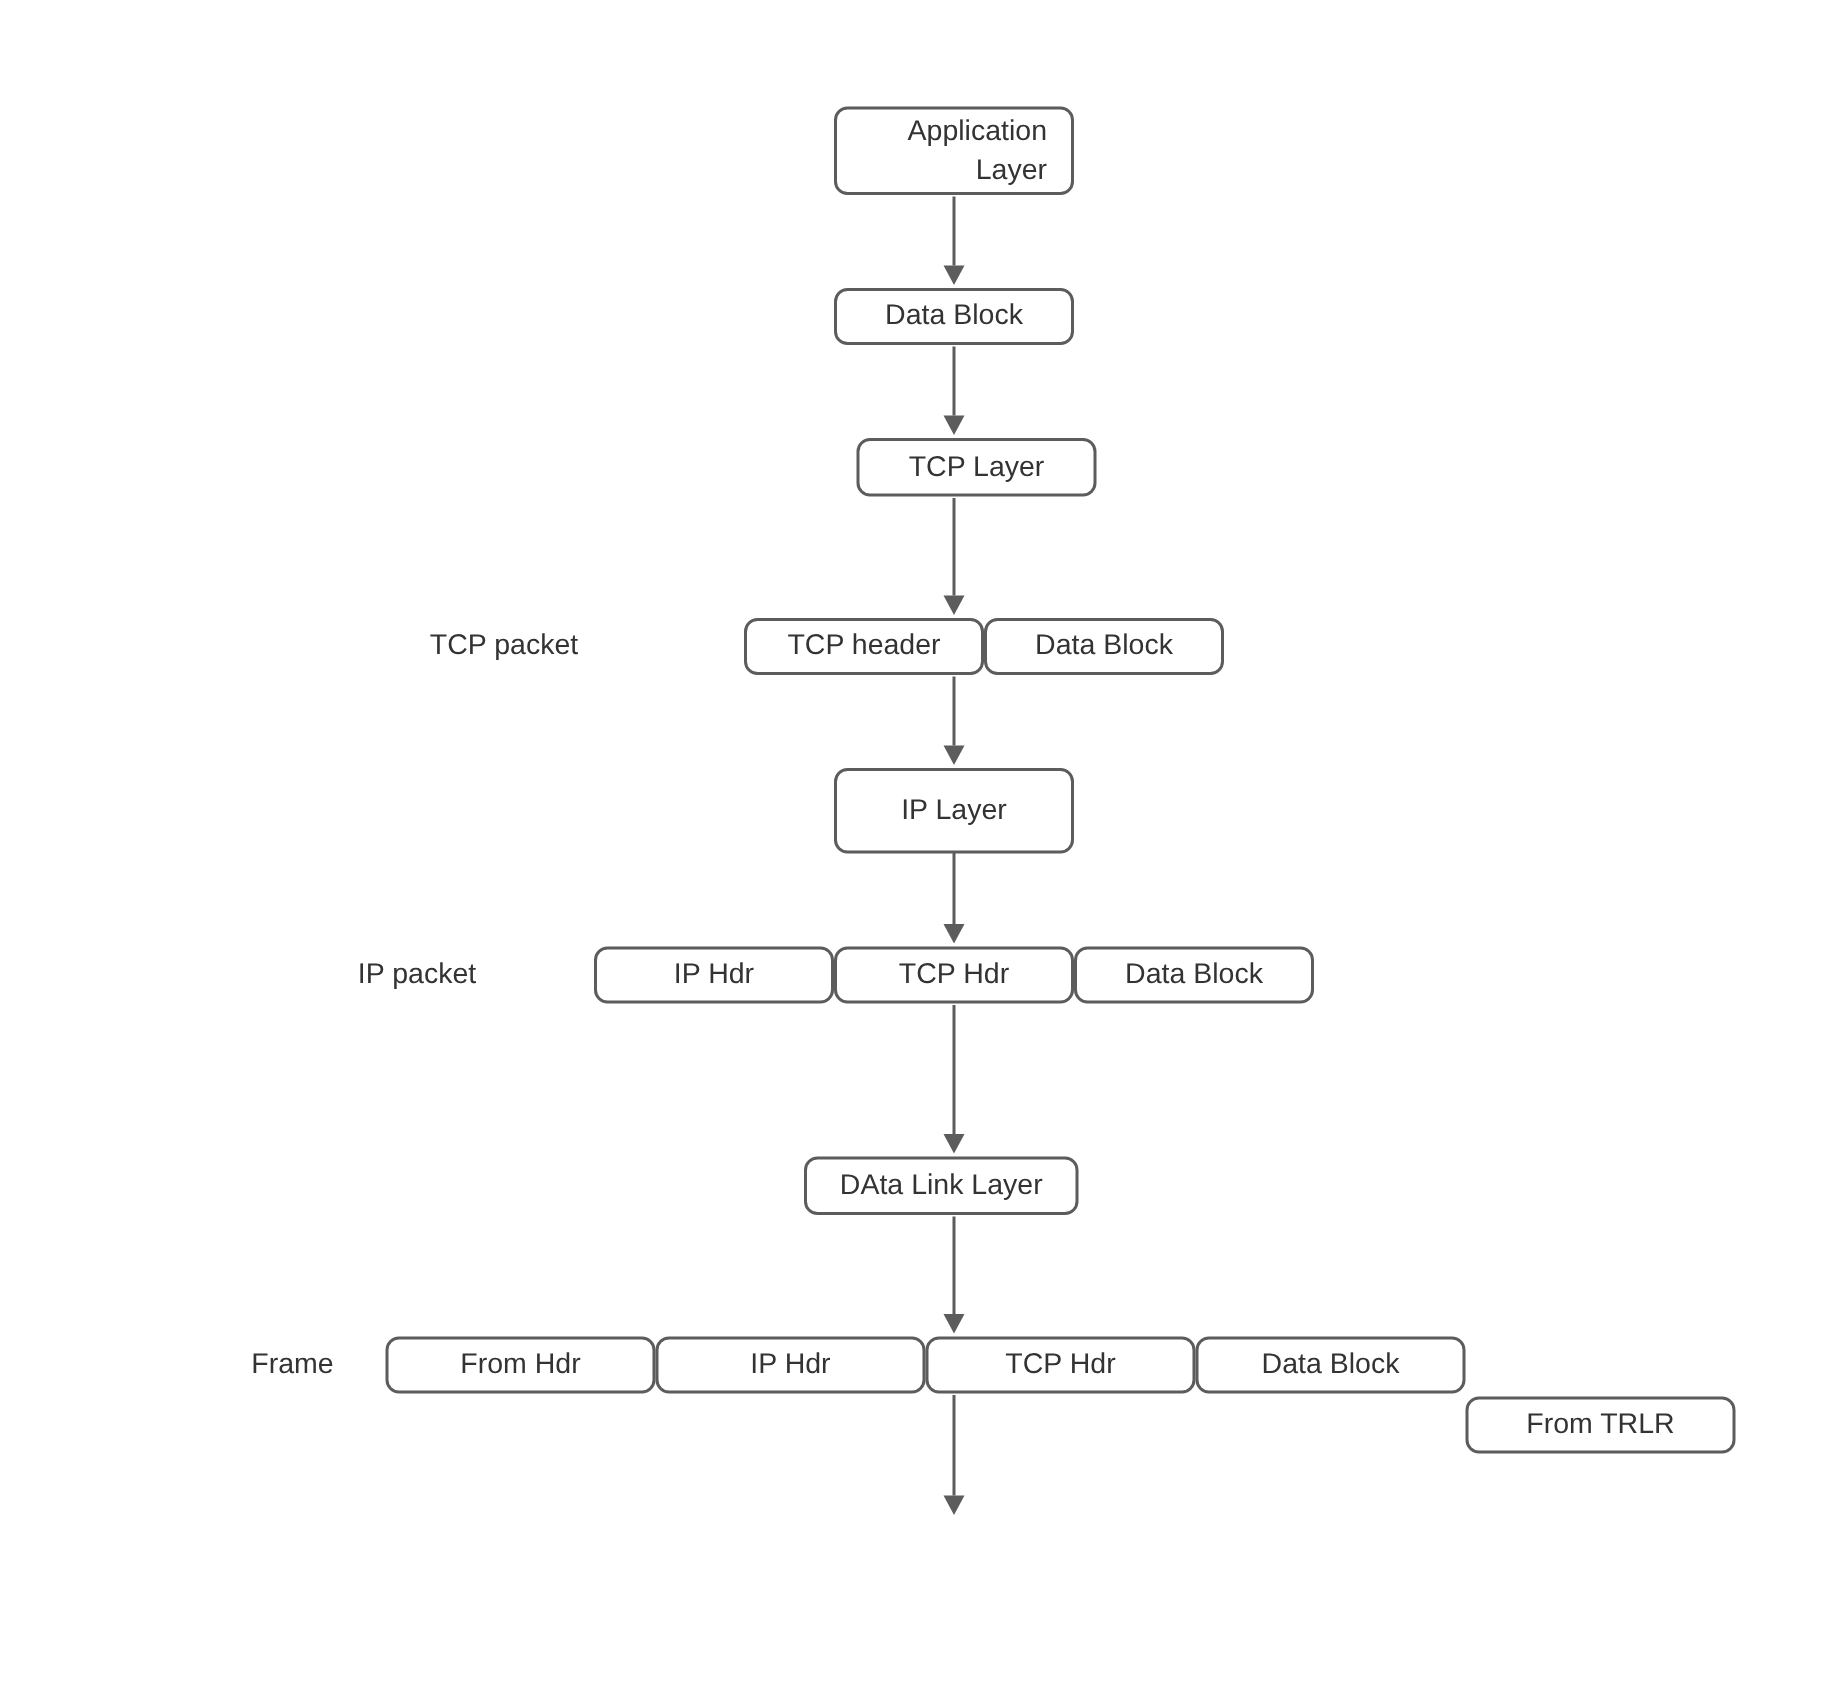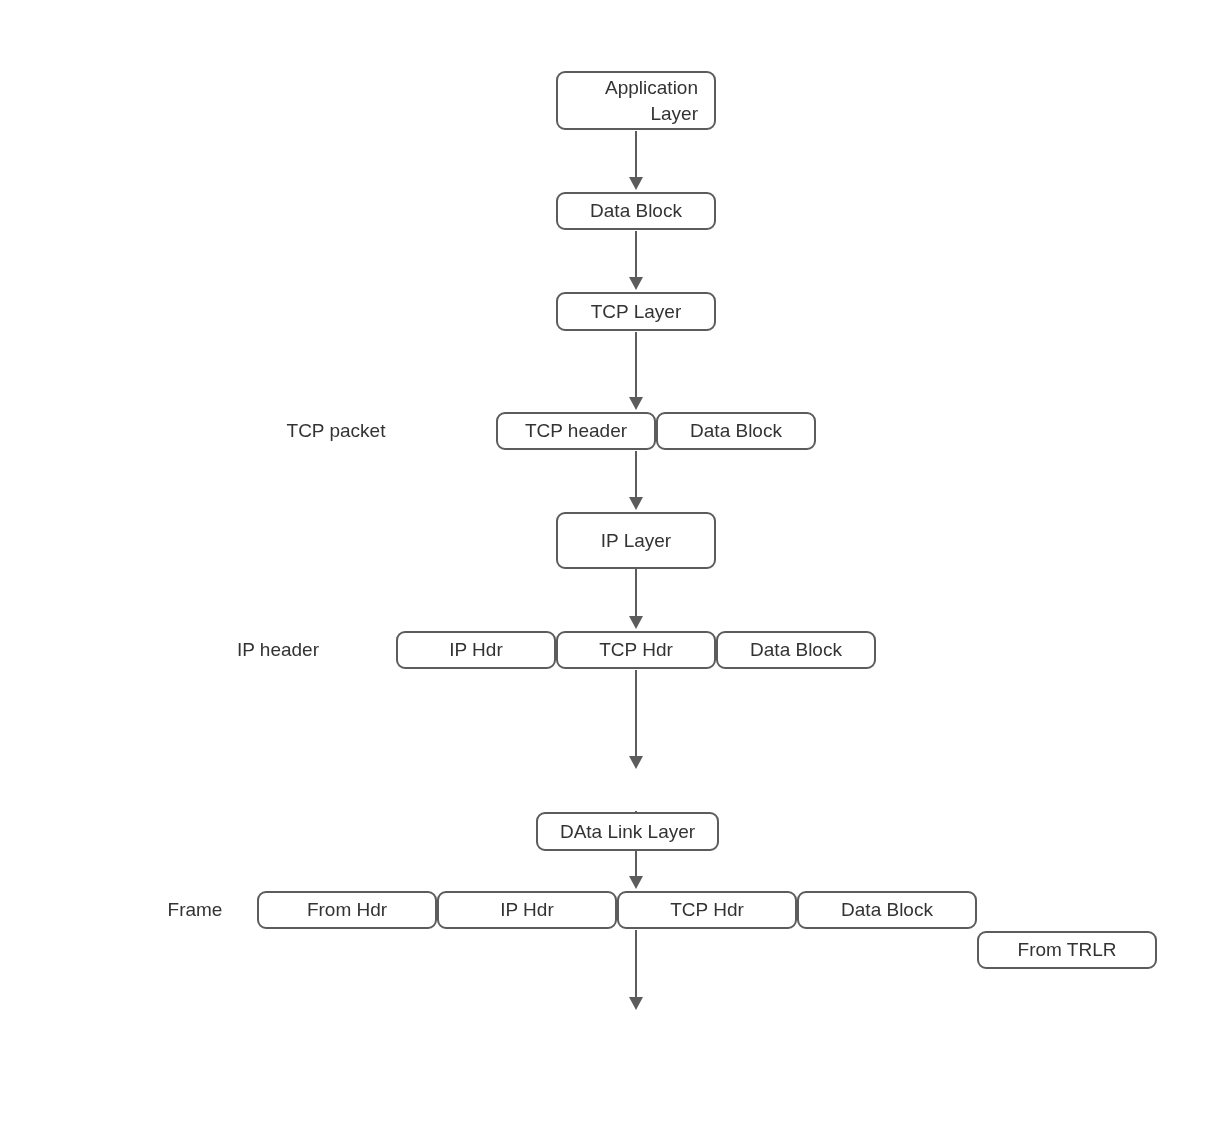--- a/index.html
+++ b/index.html
@@ -75,7 +75,7 @@
 
   <div class="arrow" style="left:635px; top:231px; height:46px;"></div>
 
-  <div class="node" style="left:556px; top:292px; width:160px; height:39px;">TCP Layer</div>
+  <div class="node" style="left:571px; top:292px; width:160px; height:39px;">TCP Layer</div>
 
   <div class="arrow" style="left:635px; top:332px; height:65px;"></div>
 

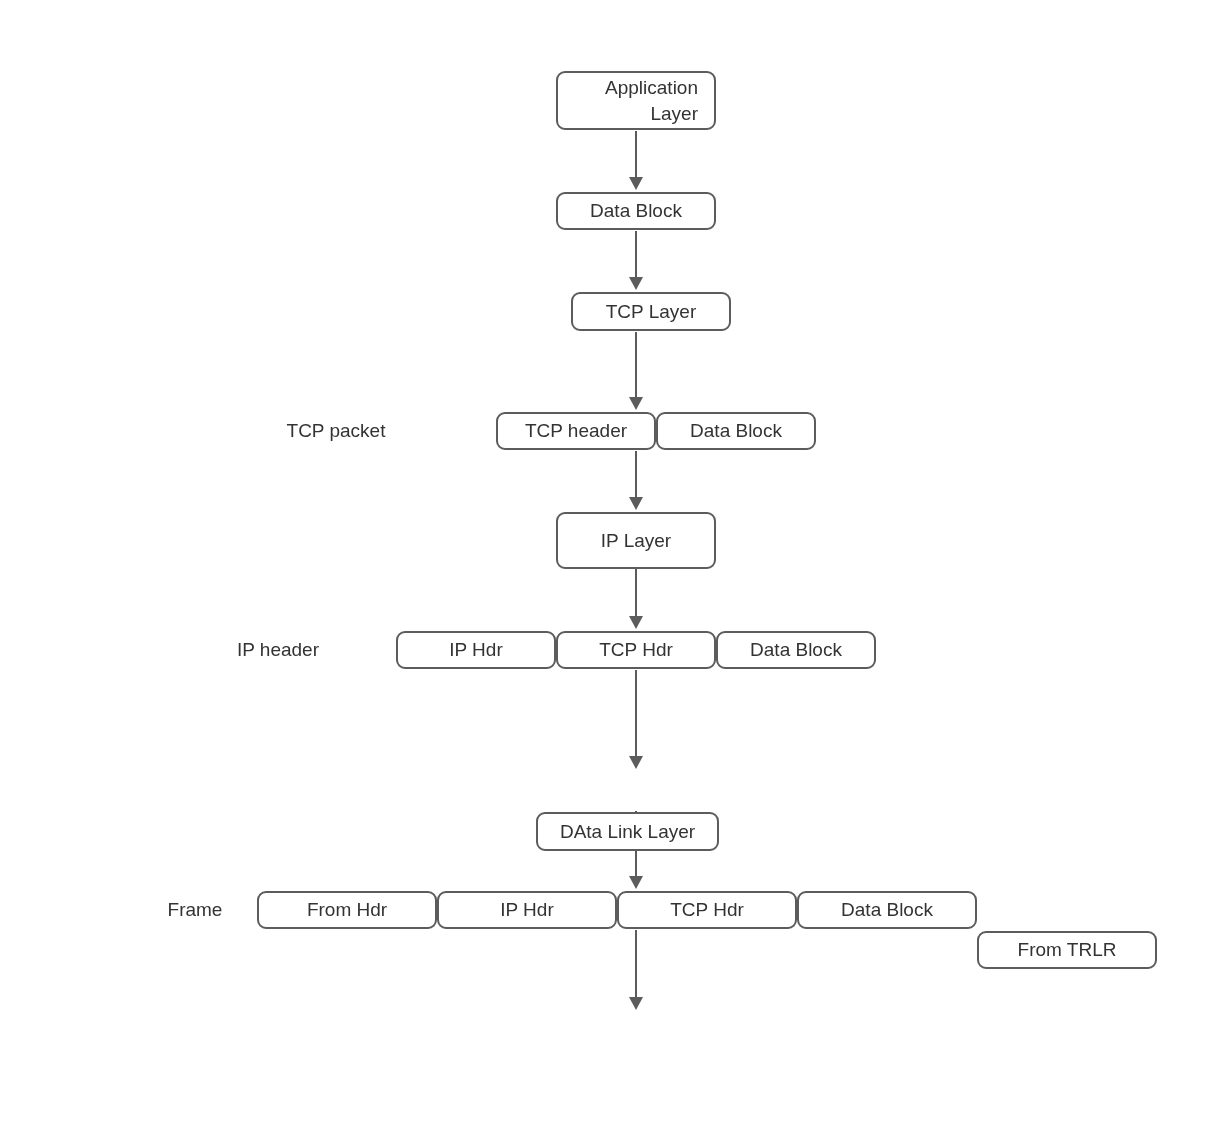--- a/index.html
+++ b/index.html
@@ -90,7 +90,7 @@
 
   <div class="arrow" style="left:635px; top:552px; height:64px;"></div>
 
-  <div class="row-label" style="left:198px; top:631px; width:160px; height:38px;">IP header</div>
+  <div class="row-label" style="left:198px; top:631px; width:160px; height:38px;">IP packet</div>
 
   <div class="node" style="left:396px; top:631px; width:160px; height:38px;">IP Hdr</div>
   <div class="node" style="left:556px; top:631px; width:160px; height:38px;">TCP Hdr</div>

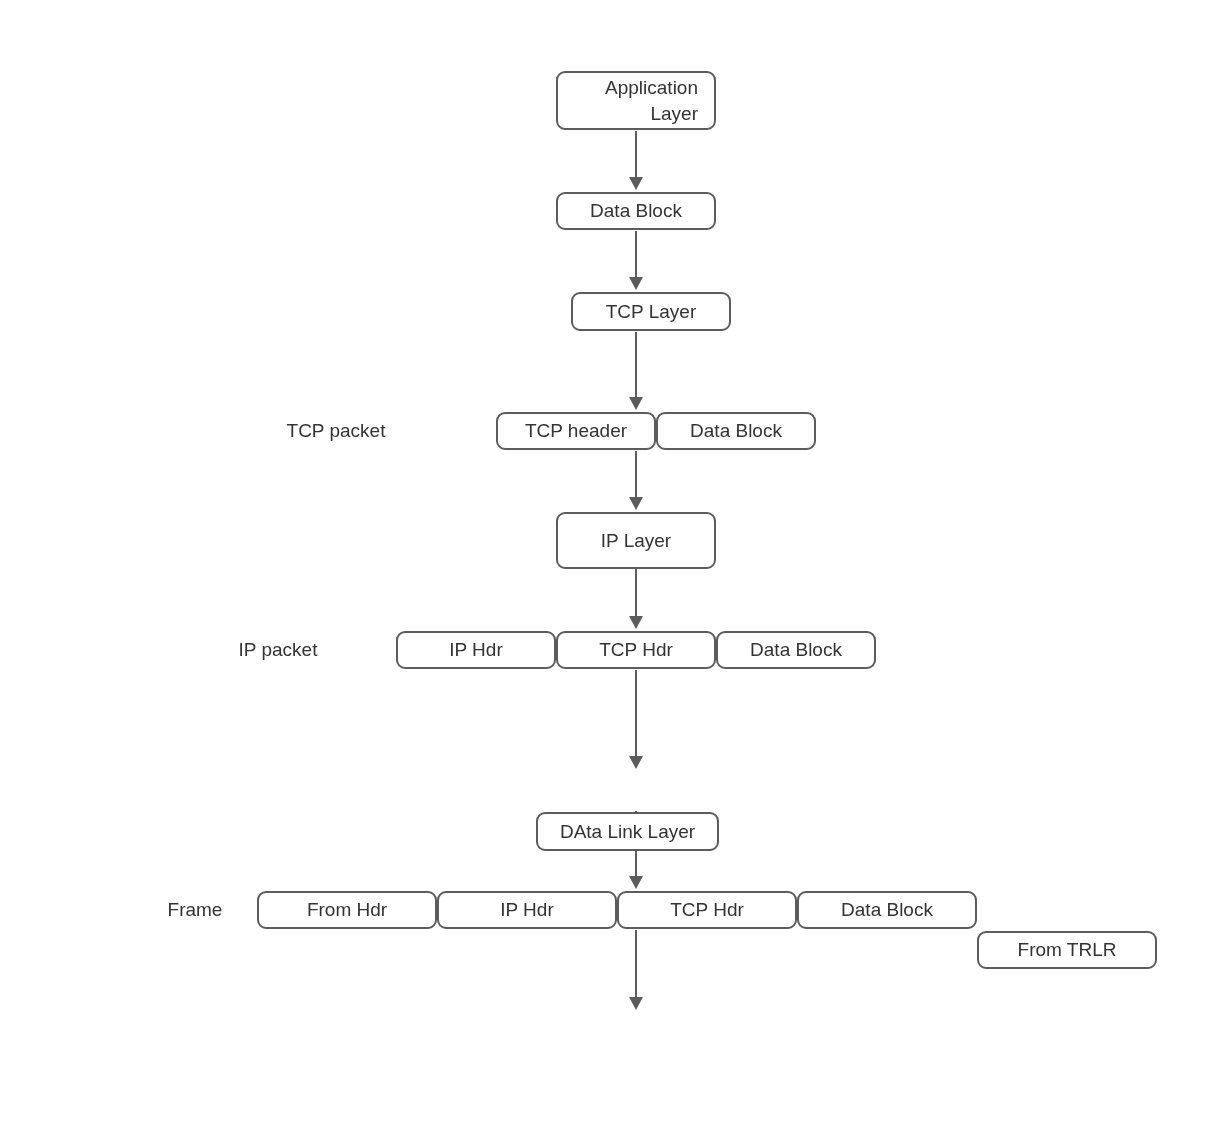--- a/index.html
+++ b/index.html
@@ -98,7 +98,7 @@
 
   <div class="arrow" style="left:635px; top:670px; height:86px;"></div>
 
-  <div class="node" style="left:536px; top:812px; width:183px; height:39px;">DAta Link Layer</div>
+  <div class="node" style="left:536px; top:771px; width:183px; height:39px;">DAta Link Layer</div>
 
   <div class="arrow" style="left:635px; top:811px; height:65px;"></div>
 

